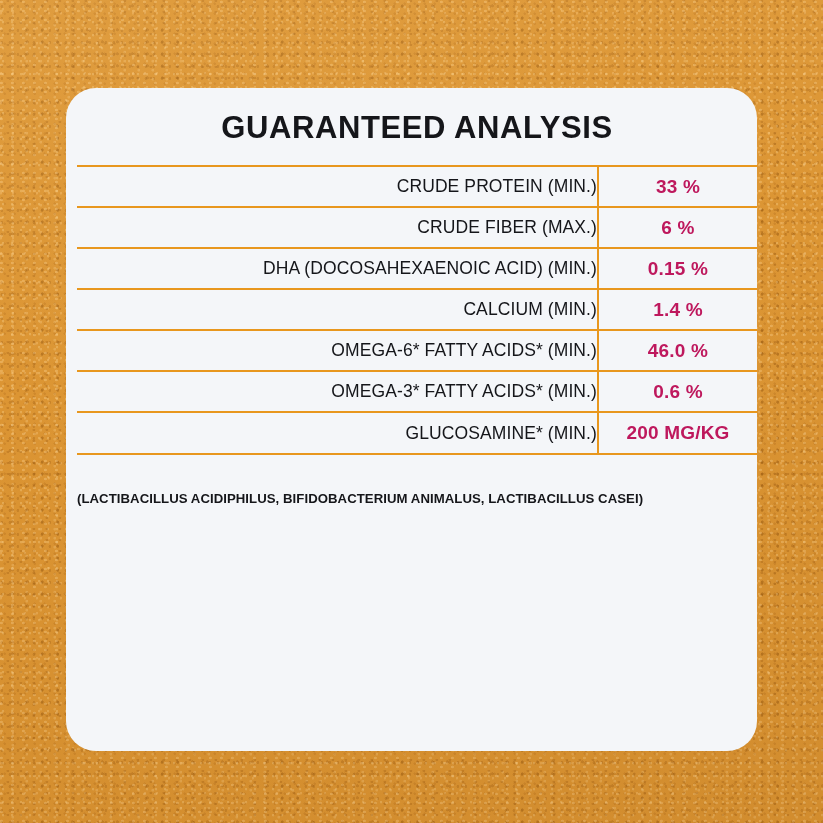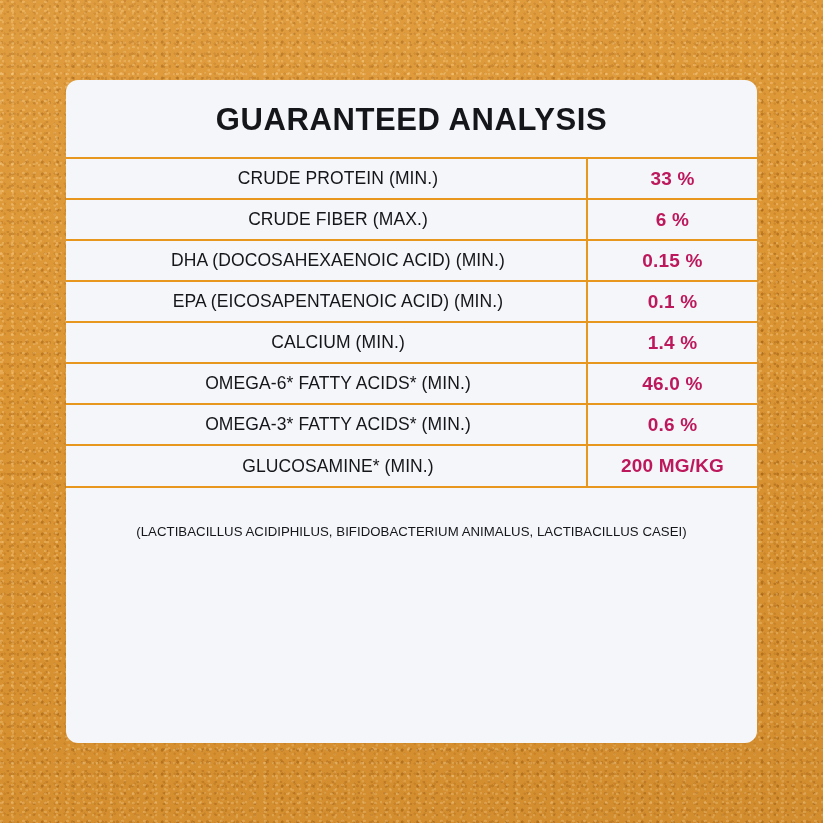--- a/index.html
+++ b/index.html
@@ -46,12 +46,13 @@
   #card {
     position: absolute;
     left: 66px;
-    top: 80px;
+    top: 88px;
     width: 691px;
     height: 663px;
     background: #f4f6f9;
-    border-radius: 12px;
+    border-radius: 30px;
     overflow: hidden;
+    padding-left: 11px;
   }
 
   #card-title {

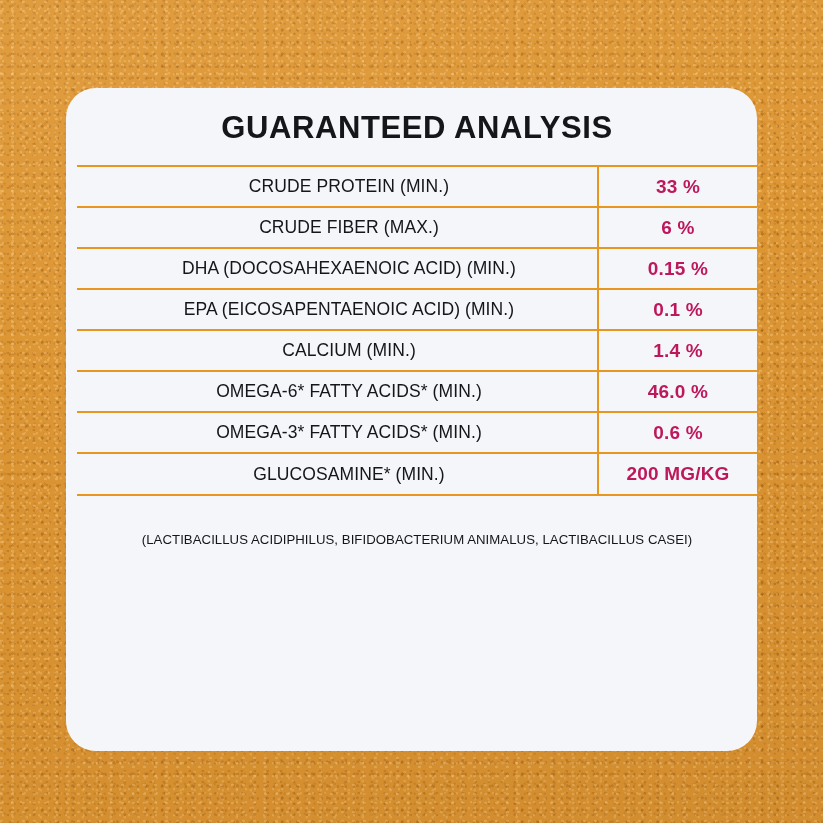--- a/index.html
+++ b/index.html
@@ -83,7 +83,7 @@
     font-weight: normal;
     letter-spacing: 0.1px;
     color: #15161a;
-    text-align: center;
+    text-align: right;
     white-space: nowrap;
   }
   .ga-table .cell-value {

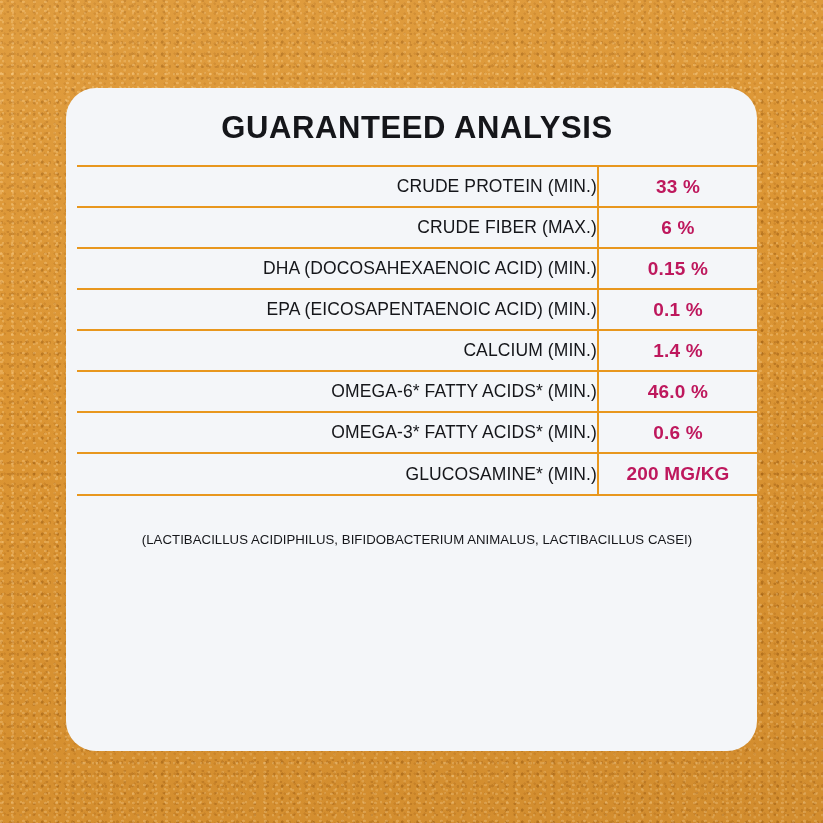--- a/index.html
+++ b/index.html
@@ -136,10 +136,6 @@
           <td class="cell-value">0.15 %</td>
         </tr>
         <tr>
-          <td class="cell-label">EPA (EICOSAPENTAENOIC ACID) (MIN.)</td>
-          <td class="cell-value">0.1 %</td>
-        </tr>
-        <tr>
           <td class="cell-label">CALCIUM (MIN.)</td>
           <td class="cell-value">1.4 %</td>
         </tr>

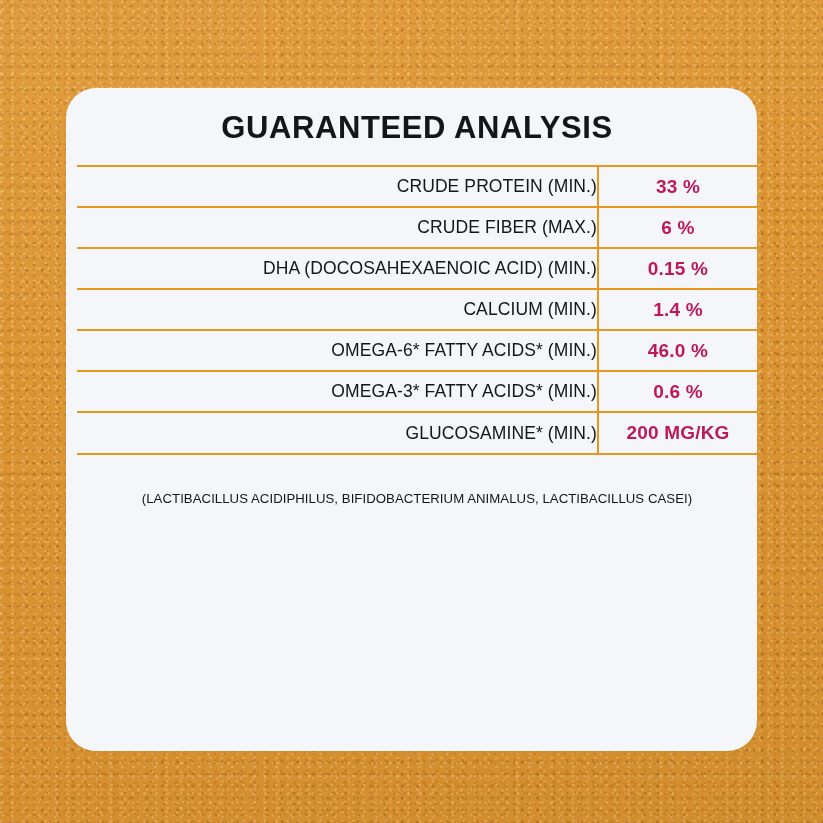--- a/index.html
+++ b/index.html
@@ -101,9 +101,8 @@
     width: 100%;
   }
   #footnote {
-    text-align: center;
     font-size: 13.2px;
-    font-weight: normal;
+    font-weight: bold;
     letter-spacing: 0.05px;
     color: #15161a;
     padding-top: 36px;

